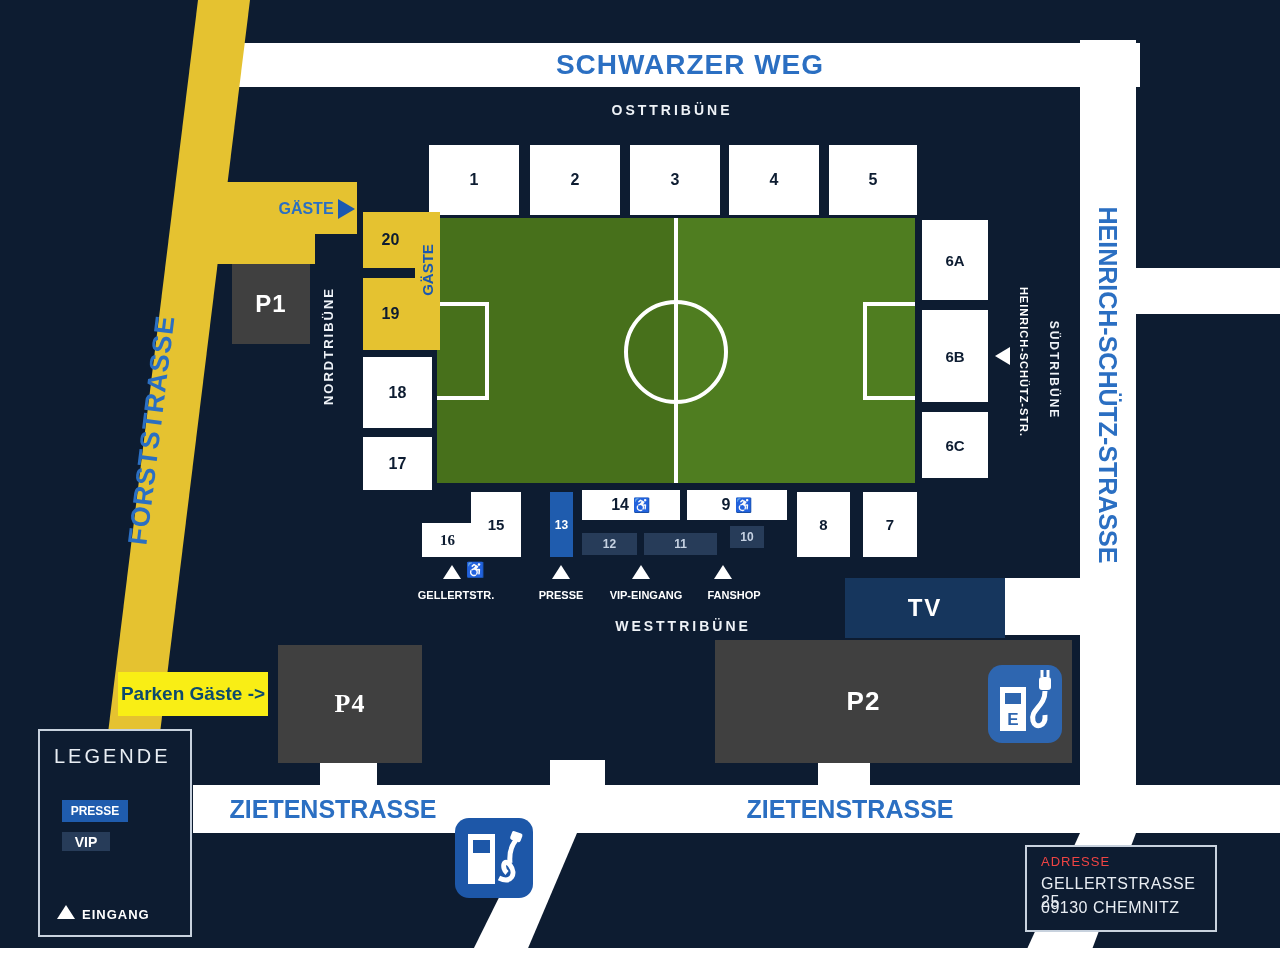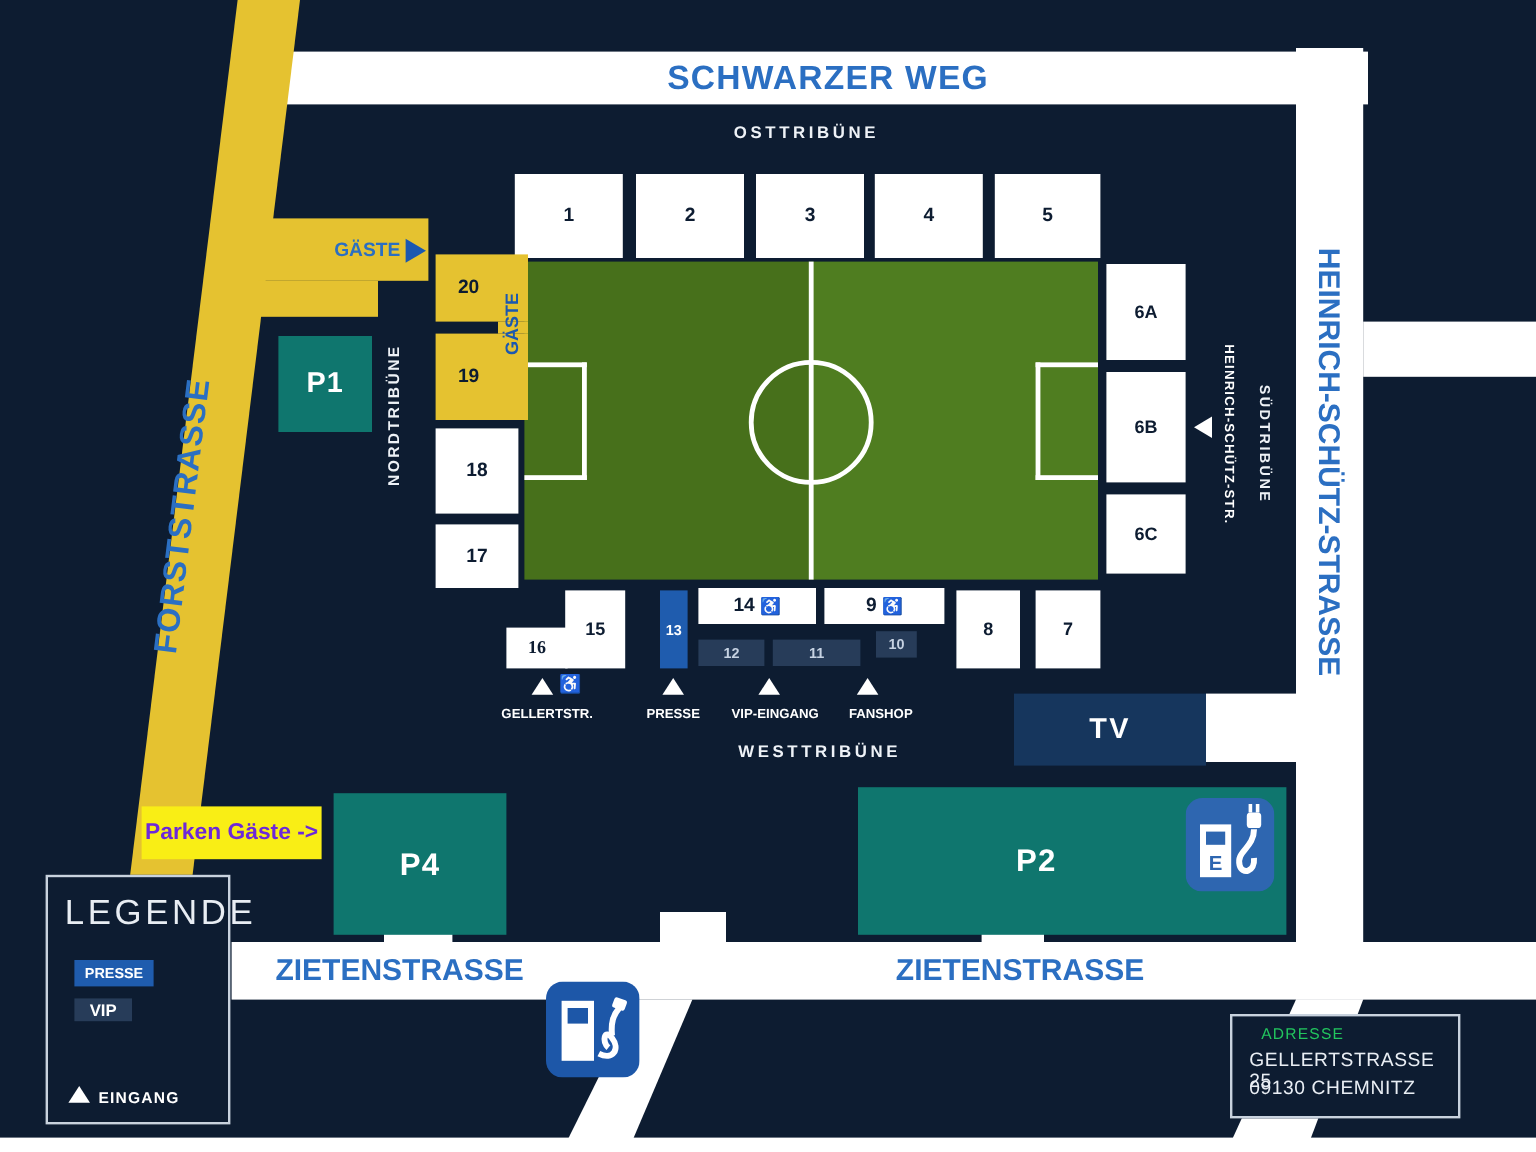--- a/index.html
+++ b/index.html
@@ -13,7 +13,7 @@
   .sec{background:#ffffff;color:#0d1c31;font-size:16px;}
   .ysec{background:#e5c230;color:#0d1c31;font-size:16px;}
   .vipbox{background:#273c59;color:#c6d2e2;font-size:12px;}
-  .pbox{background:#0f766e;color:#ffffff;font-size:26px;letter-spacing:1px;margin-top:16px;}
+  .pbox{background:#404040;color:#ffffff;font-size:26px;letter-spacing:1px;}
   .lbl{position:absolute;white-space:nowrap;font-weight:bold;transform:translate(-50%,-50%);}
   .vup{transform:translate(-50%,-50%) rotate(-90deg);}
   .vdown{transform:translate(-50%,-50%) rotate(90deg);}

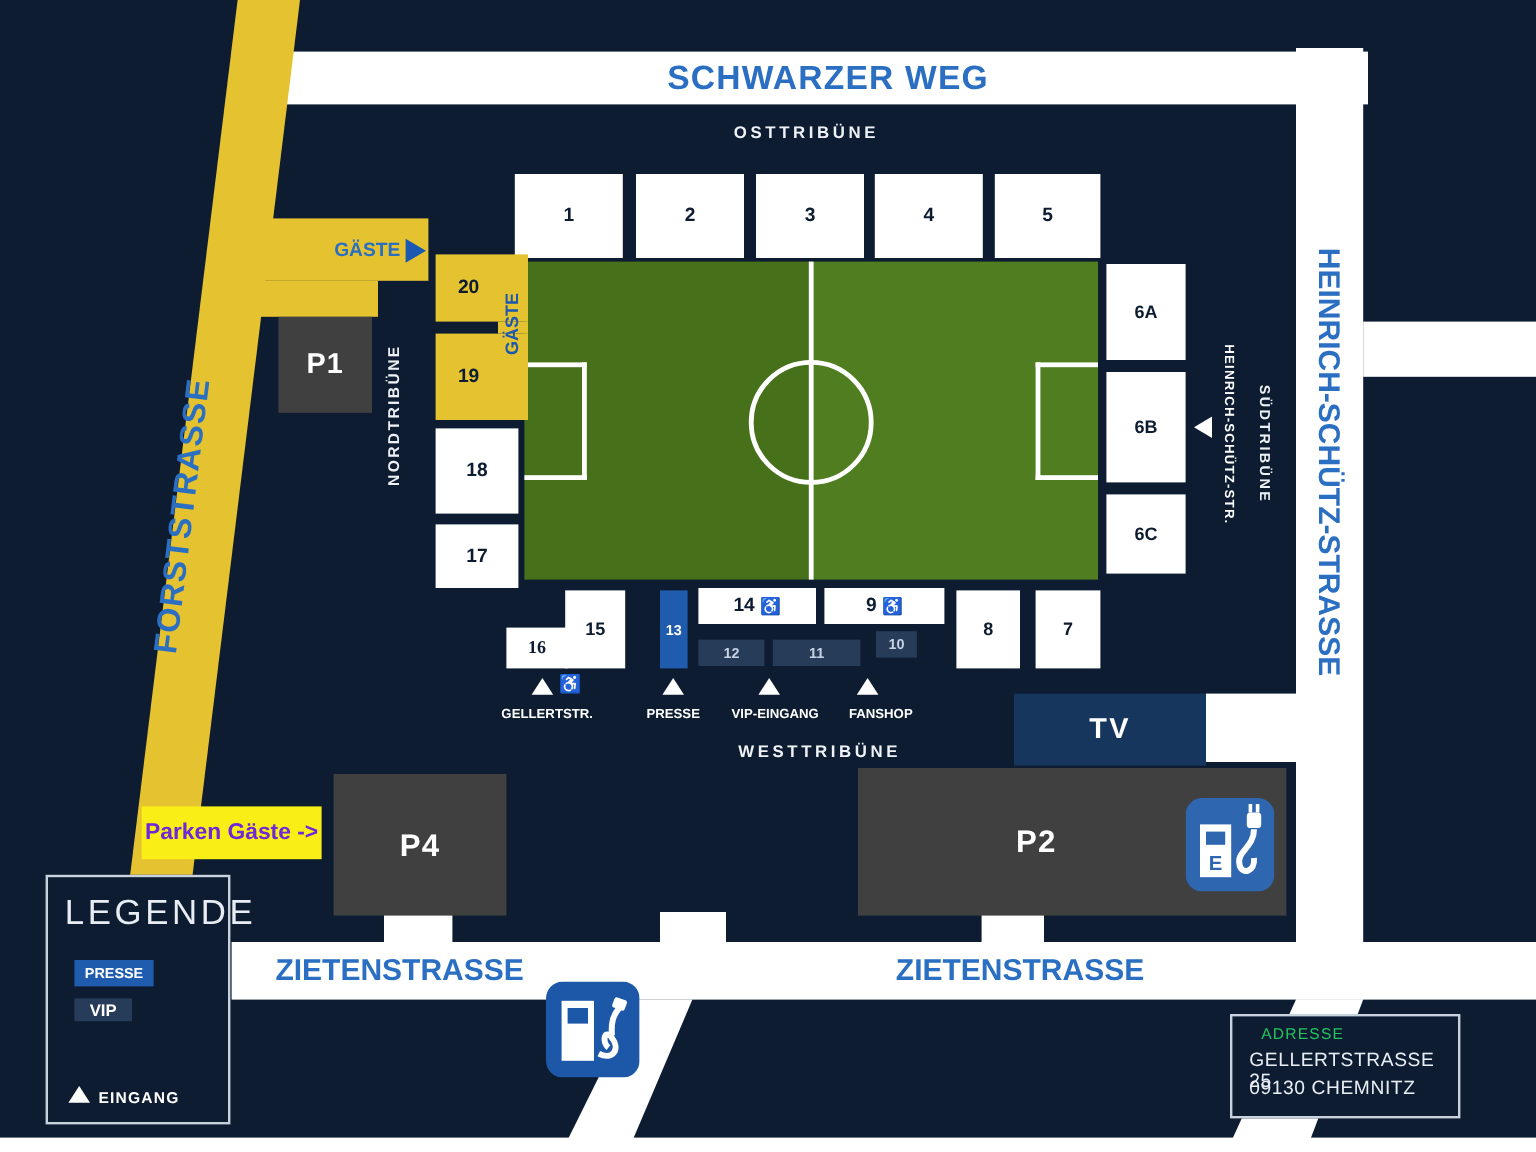--- a/index.html
+++ b/index.html
@@ -190,7 +190,7 @@
   </svg>
 
   <div class="abs z4 box" style="left:118px;top:672px;width:150px;height:44px;background:#f9ee15;">
-    <span style="color:#6d28d9;font-size:19px;font-weight:bold;">Parken Gäste -&gt;</span>
+    <span style="color:#0c4a6e;font-size:19px;font-weight:bold;">Parken Gäste -&gt;</span>
   </div>
 
   <div class="abs z6" style="left:38px;top:729px;width:154px;height:208px;background:#0d1c31;border:2px solid #c8d2de;box-sizing:border-box;">

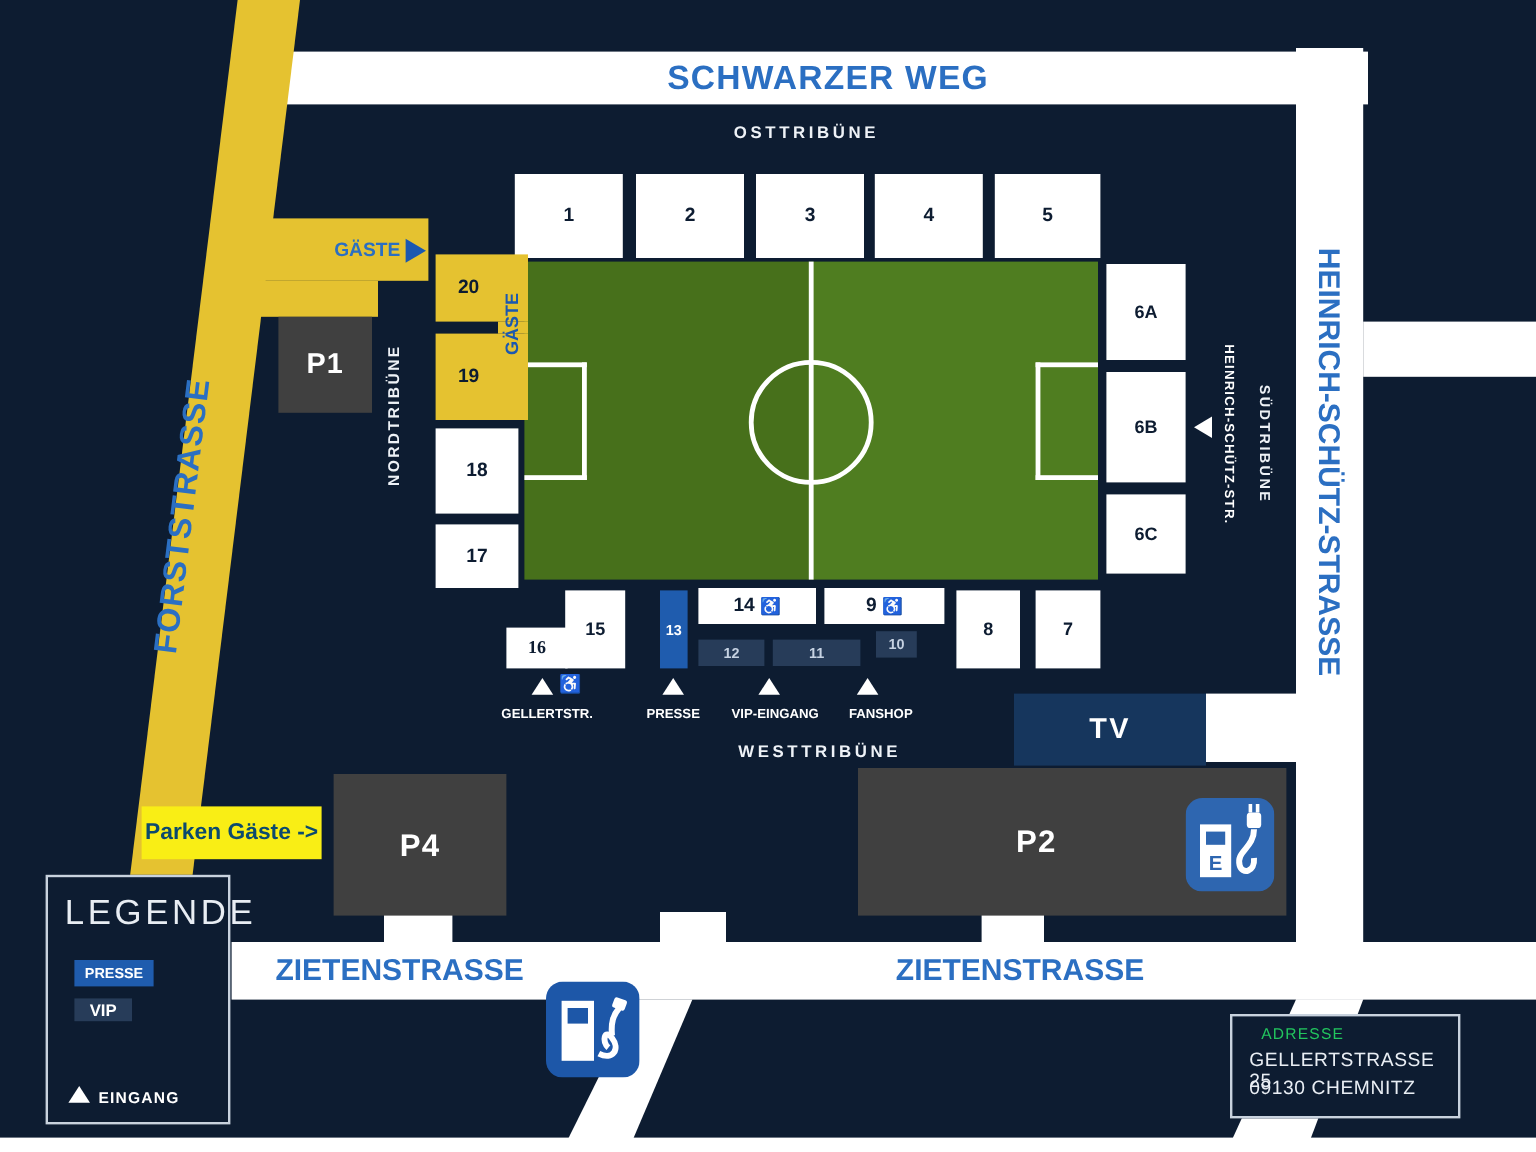--- a/index.html
+++ b/index.html
@@ -159,7 +159,7 @@
   <div class="abs z3 box pbox" style="left:232px;top:264px;width:78px;height:80px;font-size:24px;">
       <span>P1</span>
     </div>
-  <div class="abs z3 box pbox" style="left:278px;top:645px;width:144px;height:118px;">
+  <div class="abs z3 box pbox" style="left:278px;top:645px;width:144px;height:118px;font-family:Liberation Serif, serif;">
       <span>P4</span>
     </div>
   <div class="abs z3 box pbox" style="left:715px;top:640px;width:357px;height:123px;">

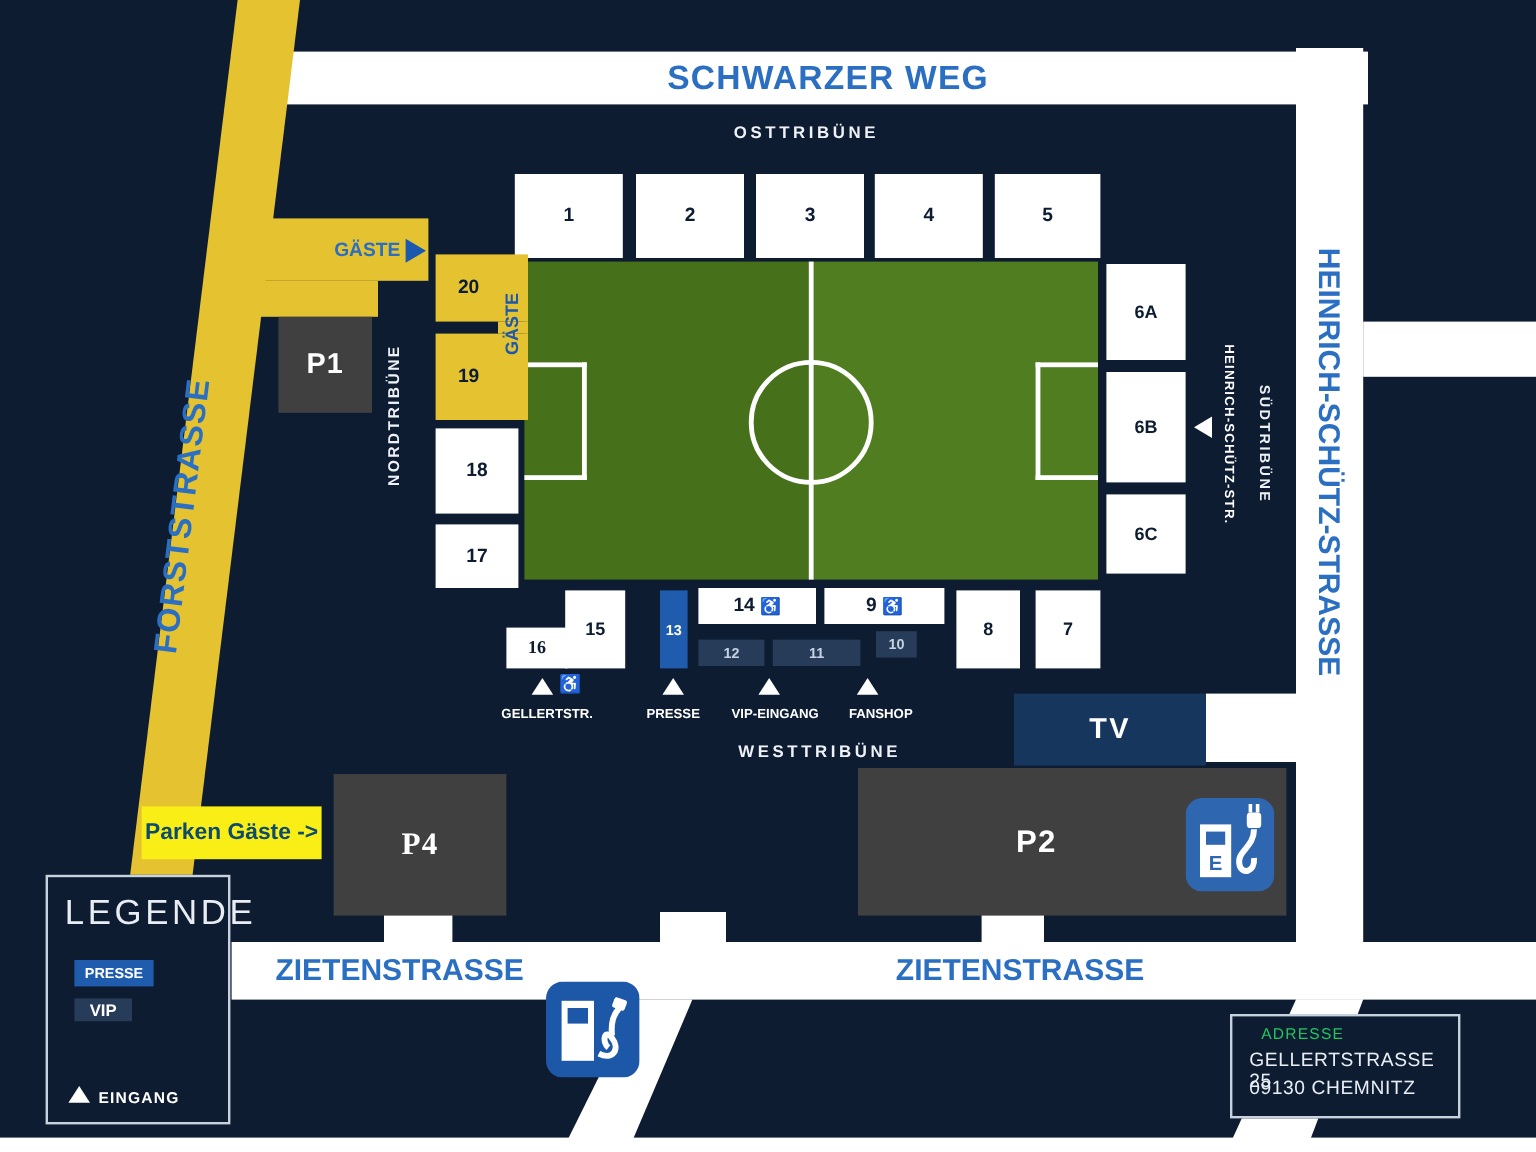--- a/index.html
+++ b/index.html
@@ -194,7 +194,7 @@
   </div>
 
   <div class="abs z6" style="left:38px;top:729px;width:154px;height:208px;background:#0d1c31;border:2px solid #c8d2de;box-sizing:border-box;">
-    <div class="abs" style="left:14px;top:14px;color:#e8edf3;font-size:29px;letter-spacing:3px;font-weight:400;">LEGENDE</div>
+    <div class="abs" style="left:14px;top:14px;color:#e8edf3;font-size:20px;letter-spacing:3px;font-weight:400;">LEGENDE</div>
     <div class="abs chip" style="left:22px;top:69px;width:66px;height:22px;background:#1f5cae;font-size:12px;">
         <span>PRESSE</span>
       </div>

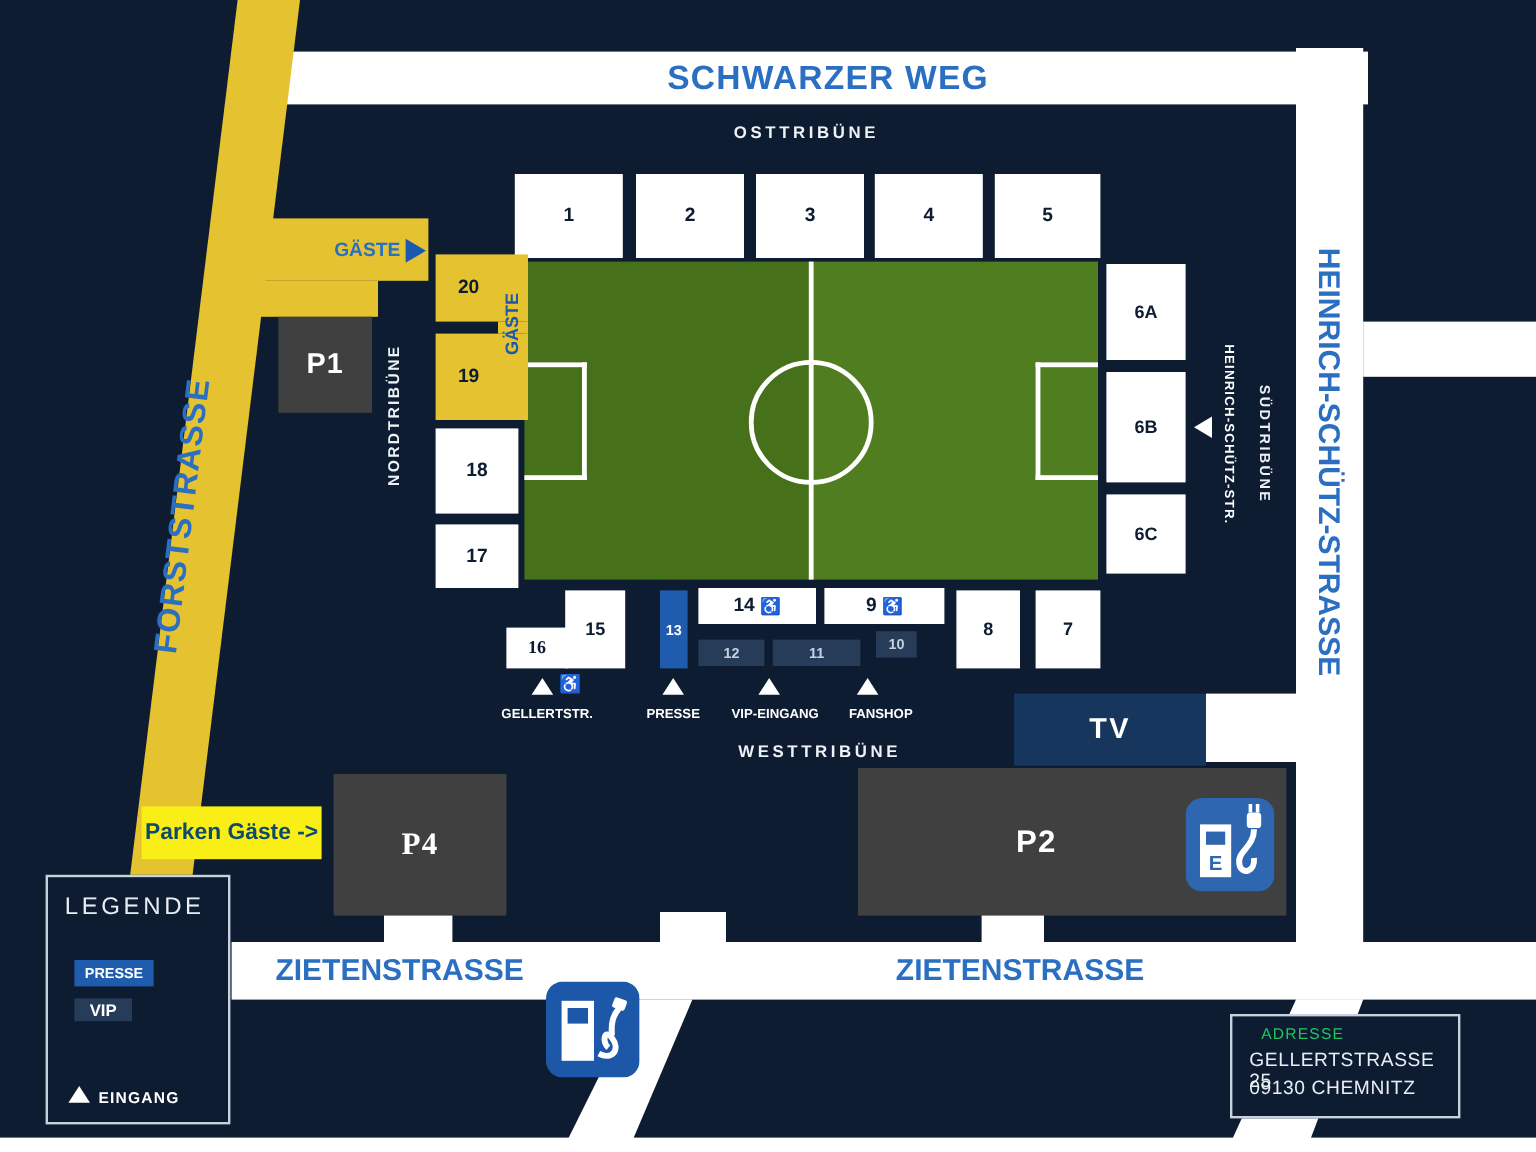--- a/index.html
+++ b/index.html
@@ -206,7 +206,7 @@
   </div>
 
   <div class="abs z6" style="left:1025px;top:845px;width:192px;height:87px;background:#0d1c31;border:2px solid #c8d2de;box-sizing:border-box;">
-    <div class="abs" style="left:24px;top:7px;color:#22c55e;font-size:13px;letter-spacing:1px;">ADRESSE</div>
+    <div class="abs" style="left:14px;top:7px;color:#ef4444;font-size:13px;letter-spacing:1px;">ADRESSE</div>
     <div class="abs" style="left:14px;top:28px;color:#e9eef4;font-size:16px;letter-spacing:0.5px;">GELLERTSTRASSE 25</div>
     <div class="abs" style="left:14px;top:52px;color:#e9eef4;font-size:16px;letter-spacing:0.5px;">09130 CHEMNITZ</div>
   </div>

